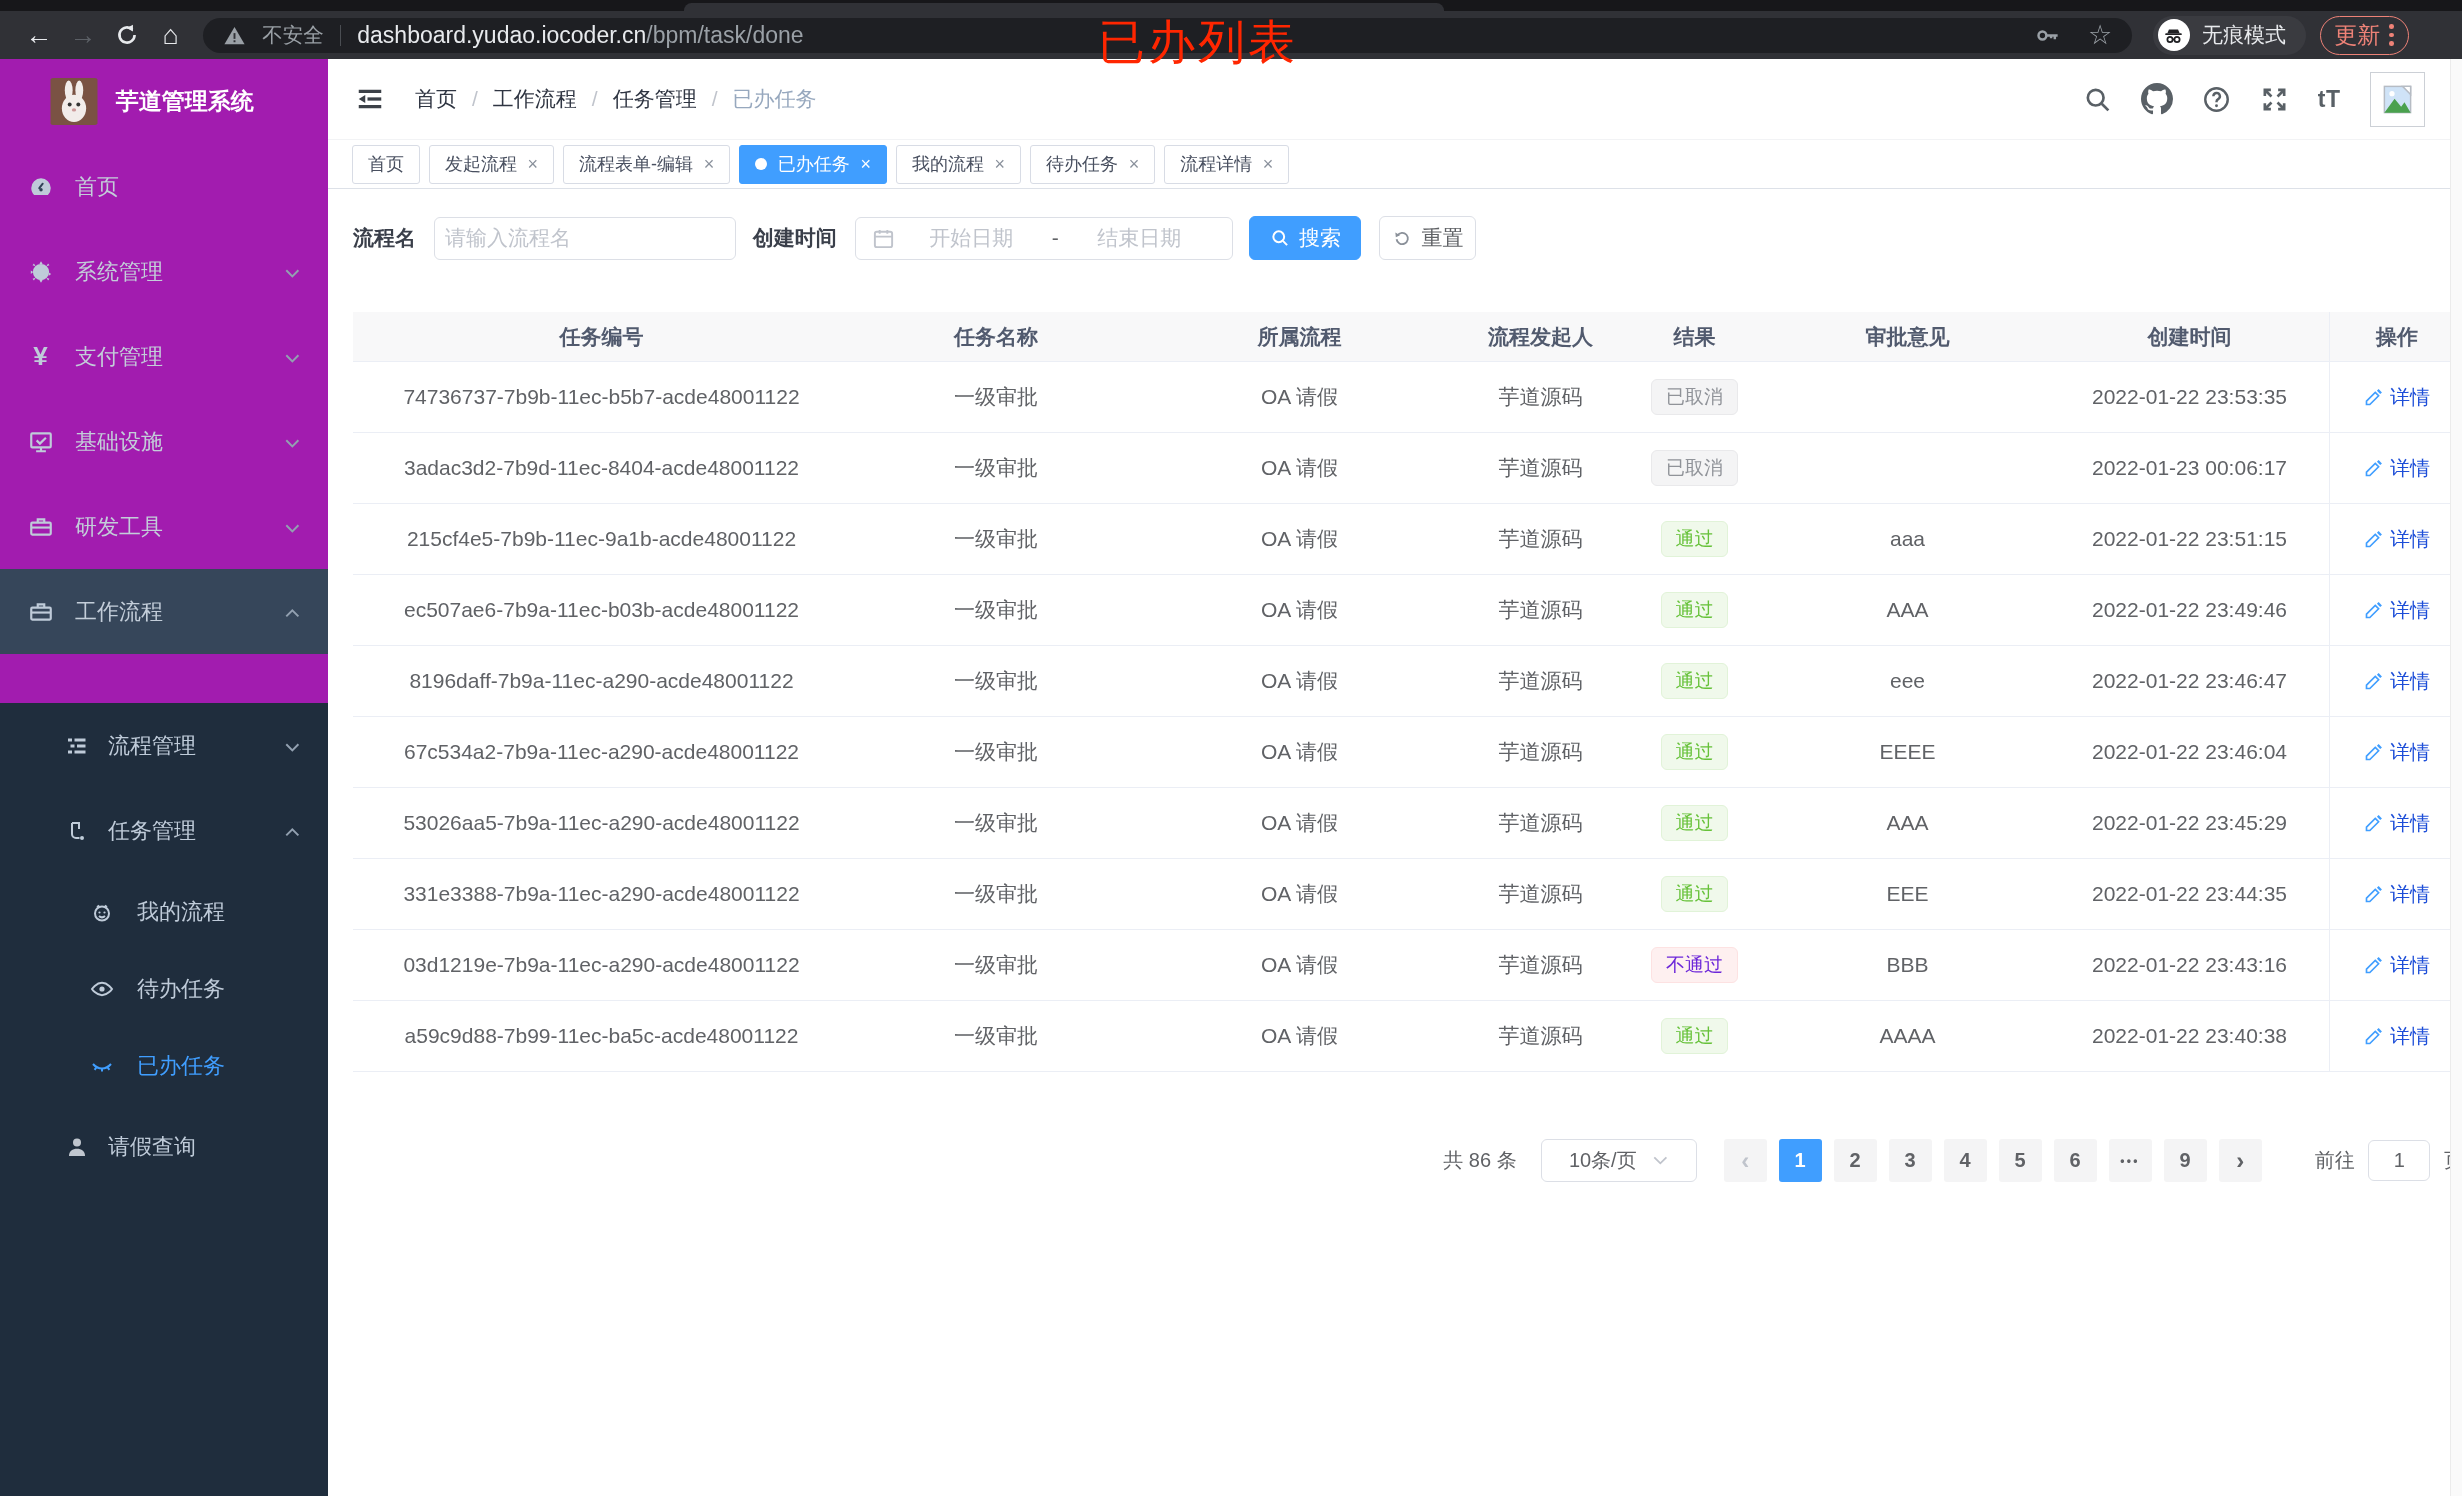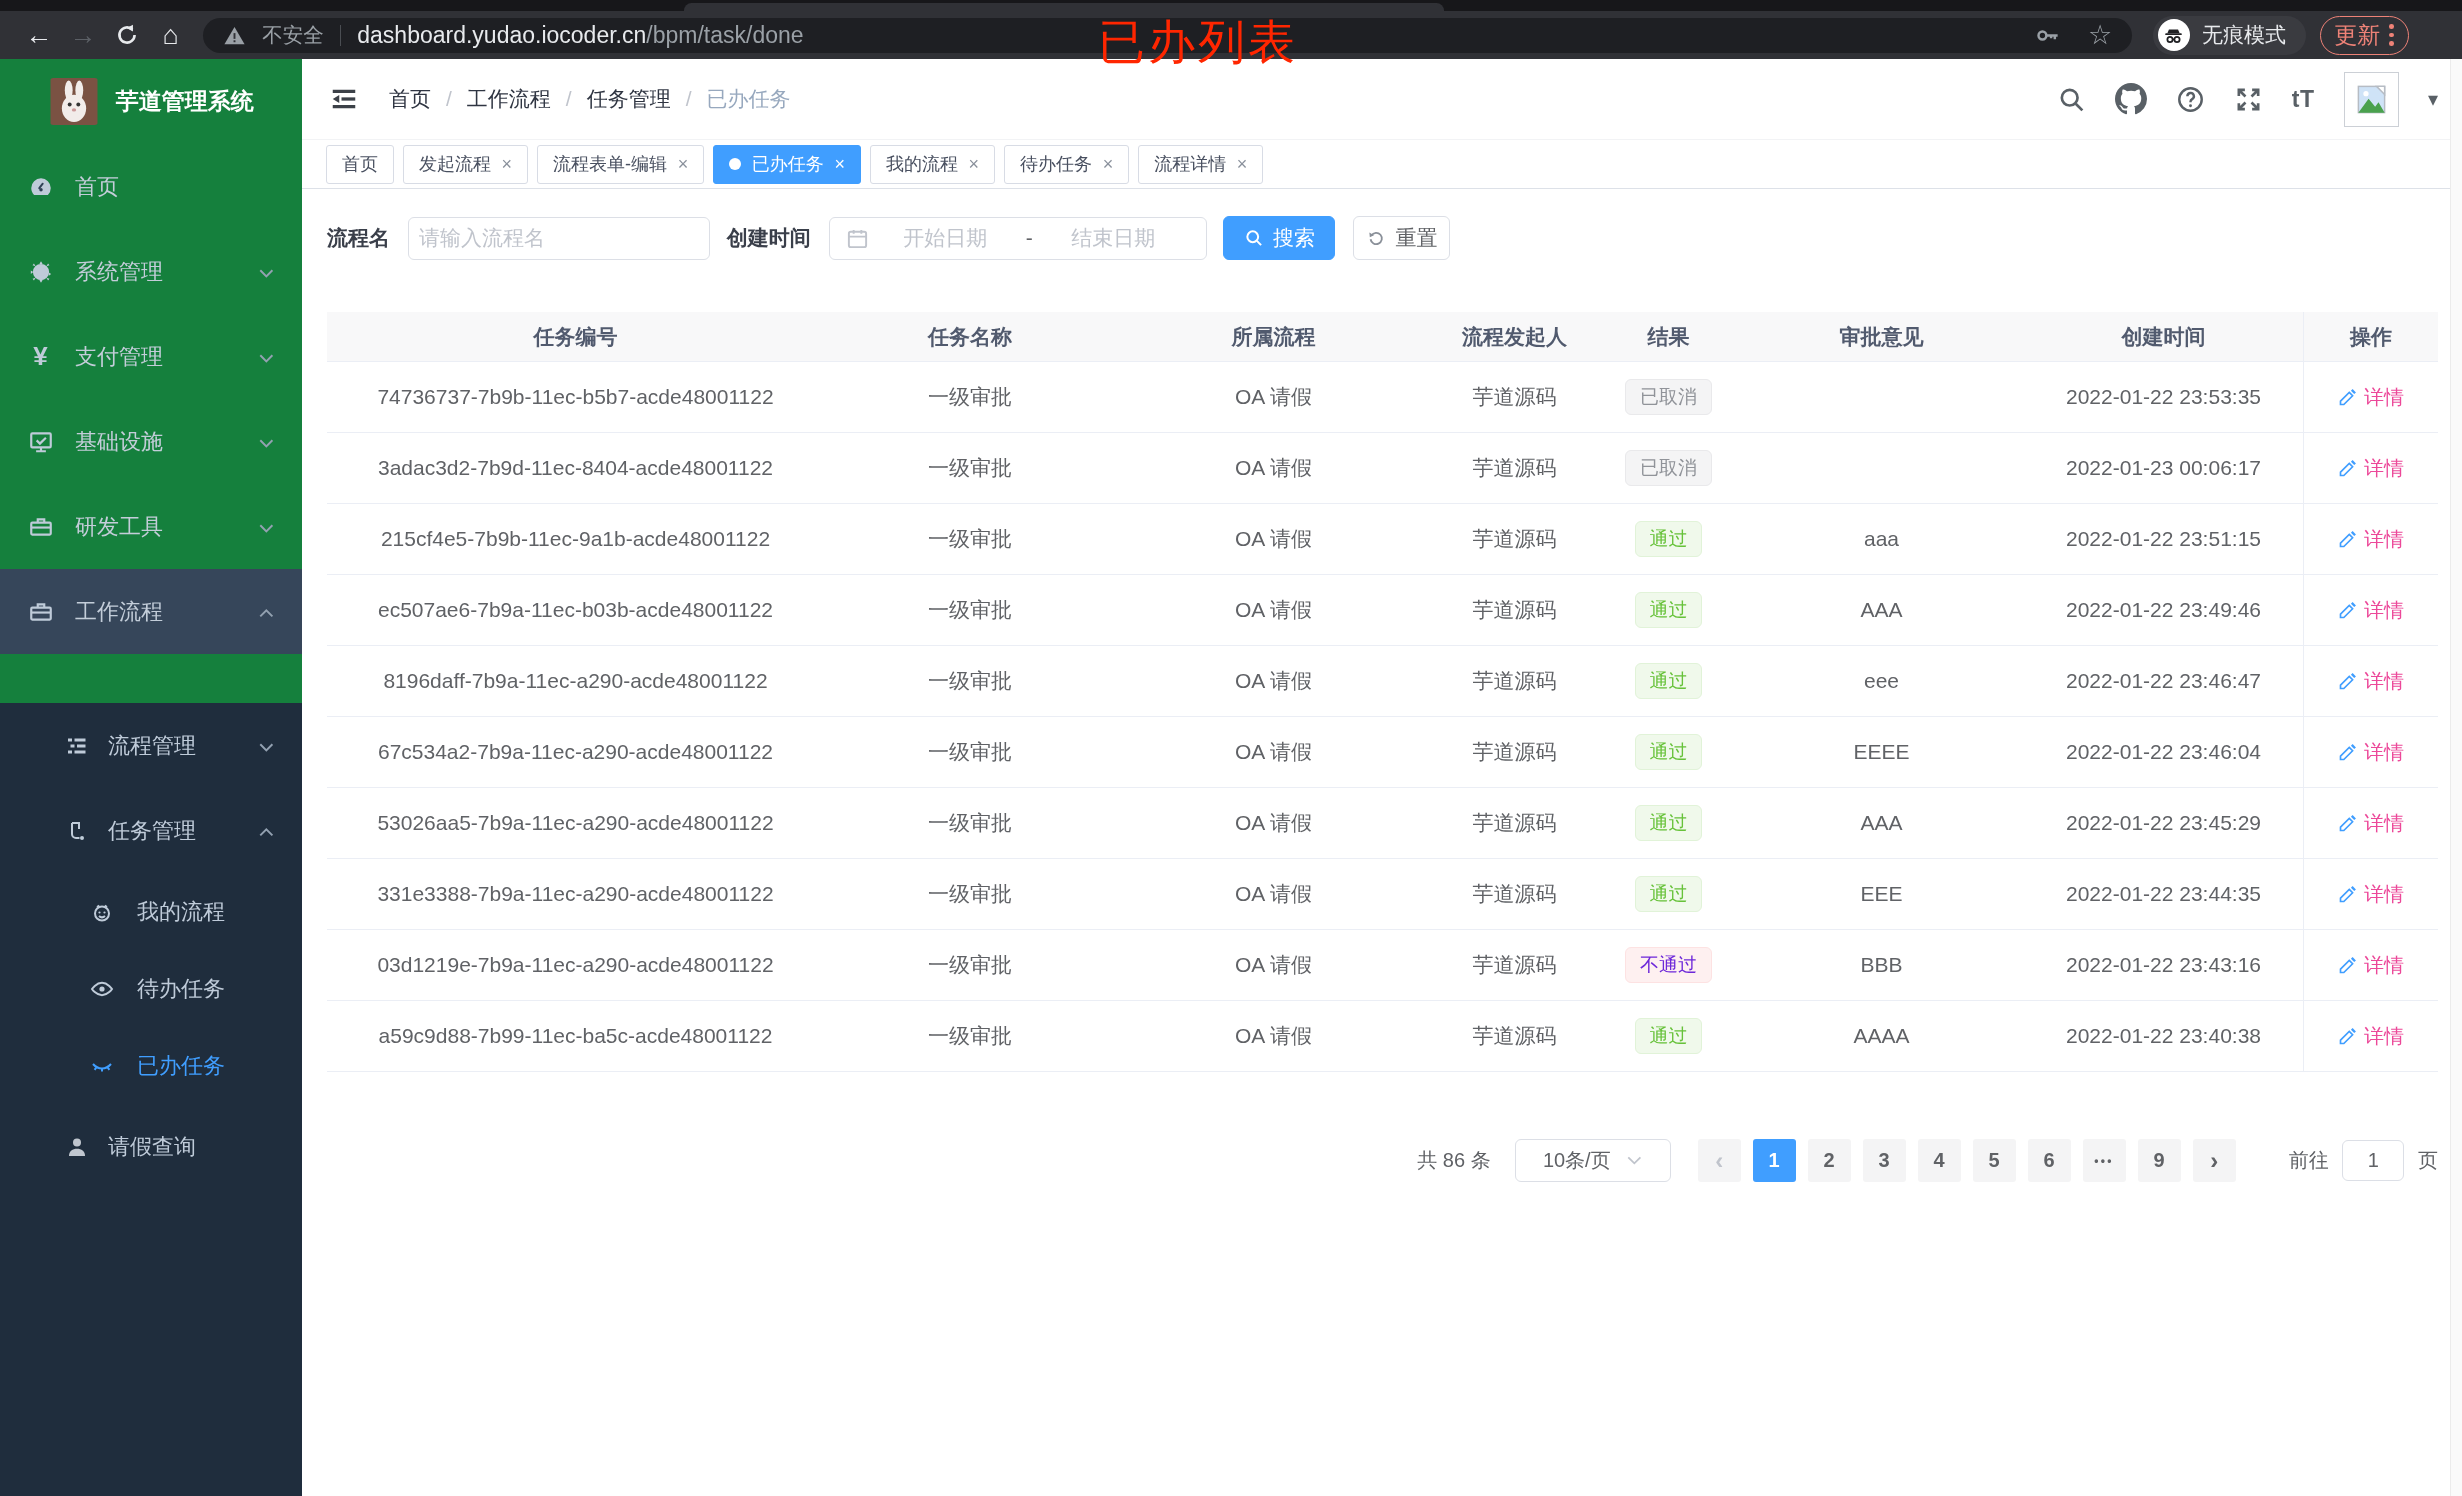--- a/index.html
+++ b/index.html
@@ -33,7 +33,7 @@
   .scrollbar-track { position:absolute; top:0; right:0; bottom:0; width:12px; background:#fafafa; border-left:1.5px solid #ececec; }
 
   
-  .sidebar { width:302px; flex-shrink:0; background:#15803d; position:relative; overflow:hidden; }
+  .sidebar { width:328px; flex-shrink:0; background:#a21caf; position:relative; overflow:hidden; }
   .logo-row { height:85px; display:flex; align-items:center; padding-left:49px; gap:16.7px; }
   .logo-img { width:50px; height:47px; border-radius:4.6px; overflow:hidden; flex-shrink:0; }
   .logo-title { color:#fff; font-size:23px; font-weight:bold; }

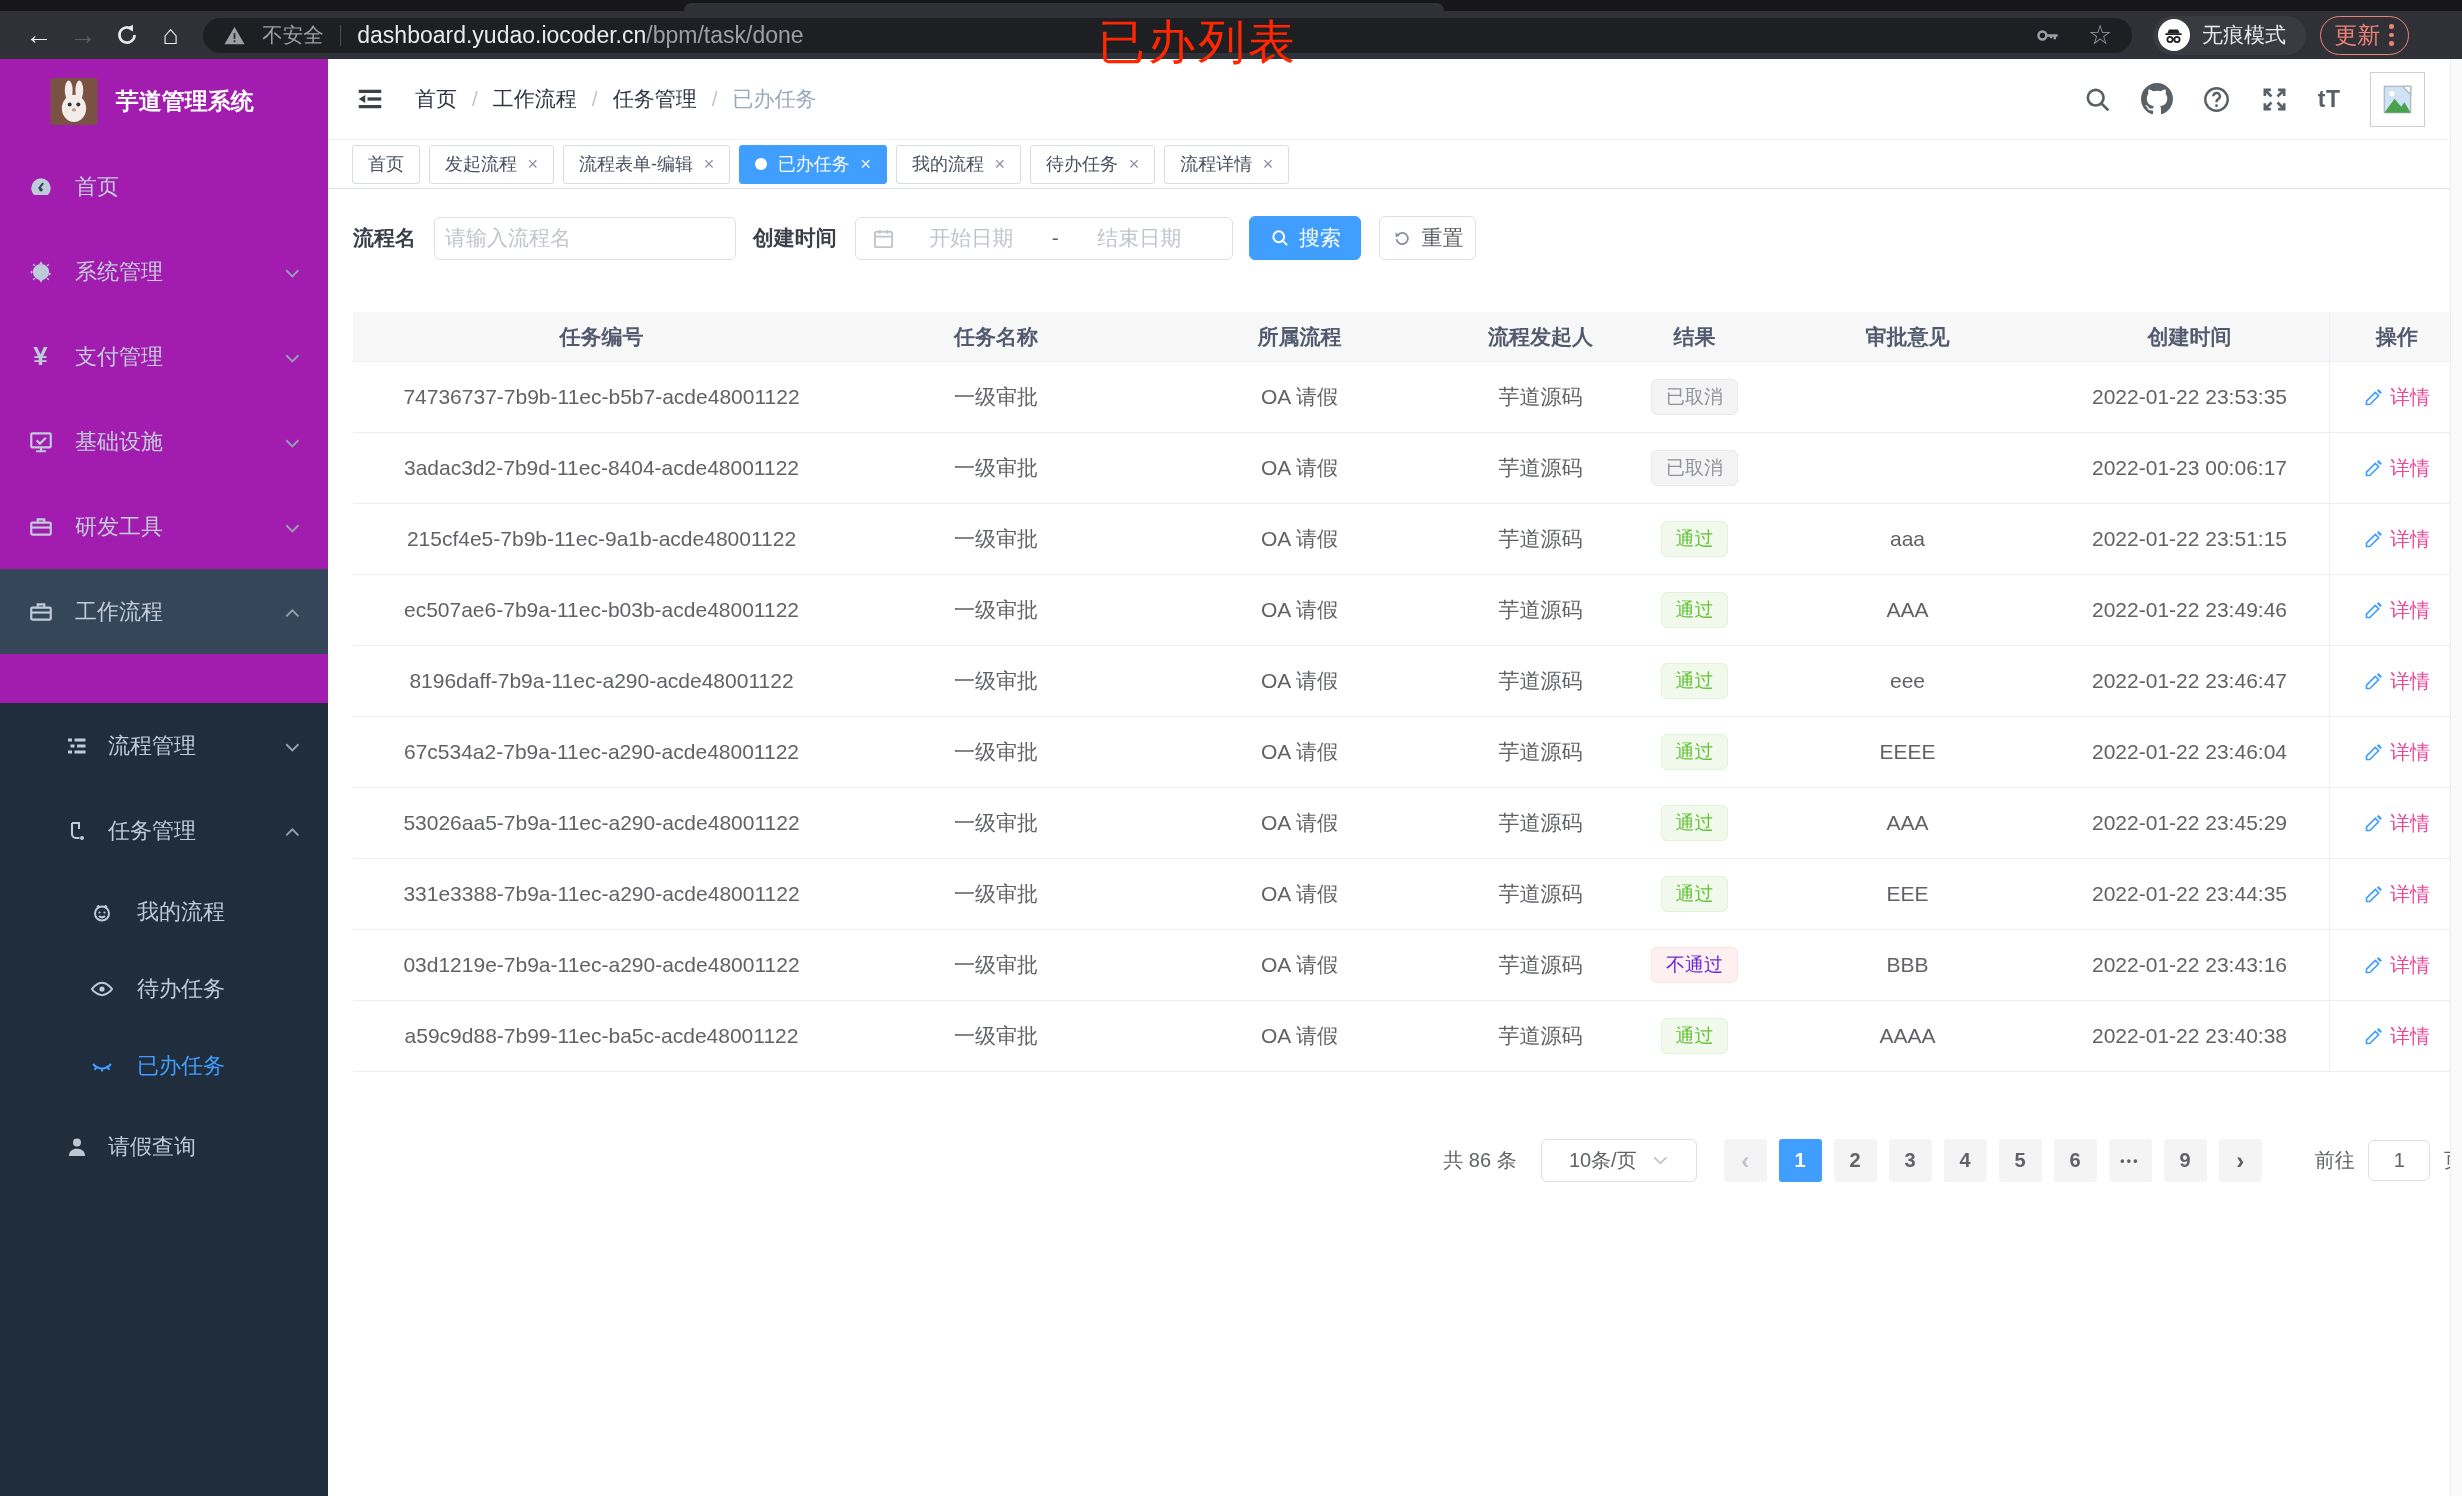--- a/index.html
+++ b/index.html
@@ -99,7 +99,7 @@
   .badge.info { background:#f4f4f5; color:#909399; border-color:#e9e9eb; }
   .badge.success { background:#f0f9eb; color:#67c23a; border-color:#e1f3d8; }
   .badge.danger { background:#fef0f0; color:#6d28d9; border-color:#fde2e2; }
-  .detail-link { color:#ec4899; font-size:20px; display:inline-flex; align-items:center; gap:6px; text-decoration:none; cursor:pointer; }
+  .detail-link { color:#1d4ed8; font-size:20px; display:inline-flex; align-items:center; gap:6px; text-decoration:none; cursor:pointer; }
 
   
   .pagination { margin-top:67px; width:2111px; display:flex; align-items:center; justify-content:flex-end; font-size:20px; color:#606266; }

